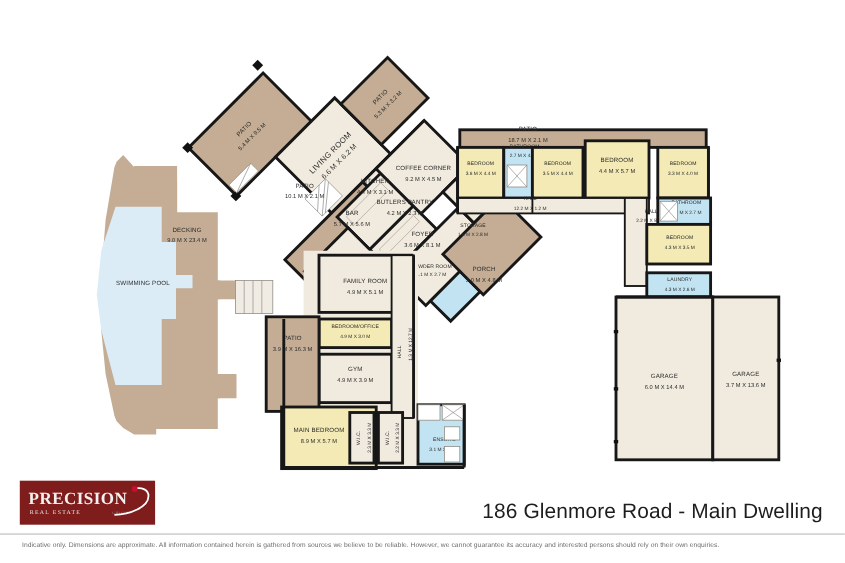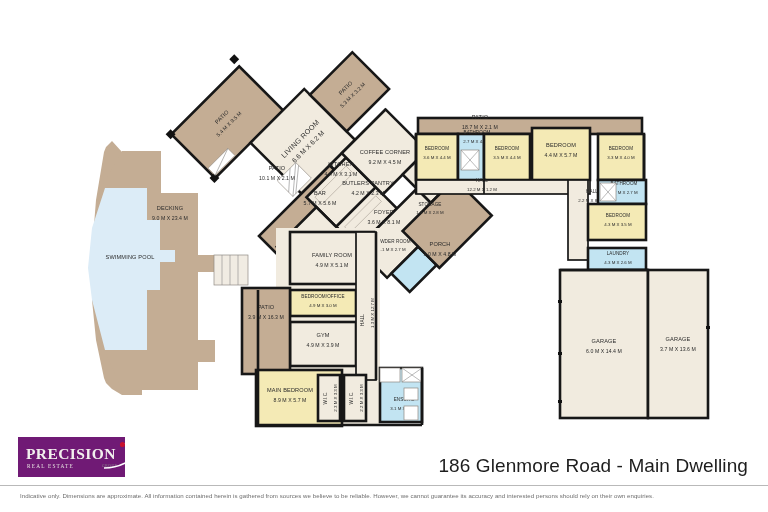--- a/index.html
+++ b/index.html
@@ -42,8 +42,8 @@
     font-family:"Liberation Sans", sans-serif;
   }
   #logo-box{
-    position:absolute;left:18px;top:437px;width:107px;height:40px;
-    background:#701a75;
+    position:absolute;left:18px;top:437px;width:123px;height:40px;
+    background:#7f1d1d;
     overflow:hidden;
   }
   #logo-word{

